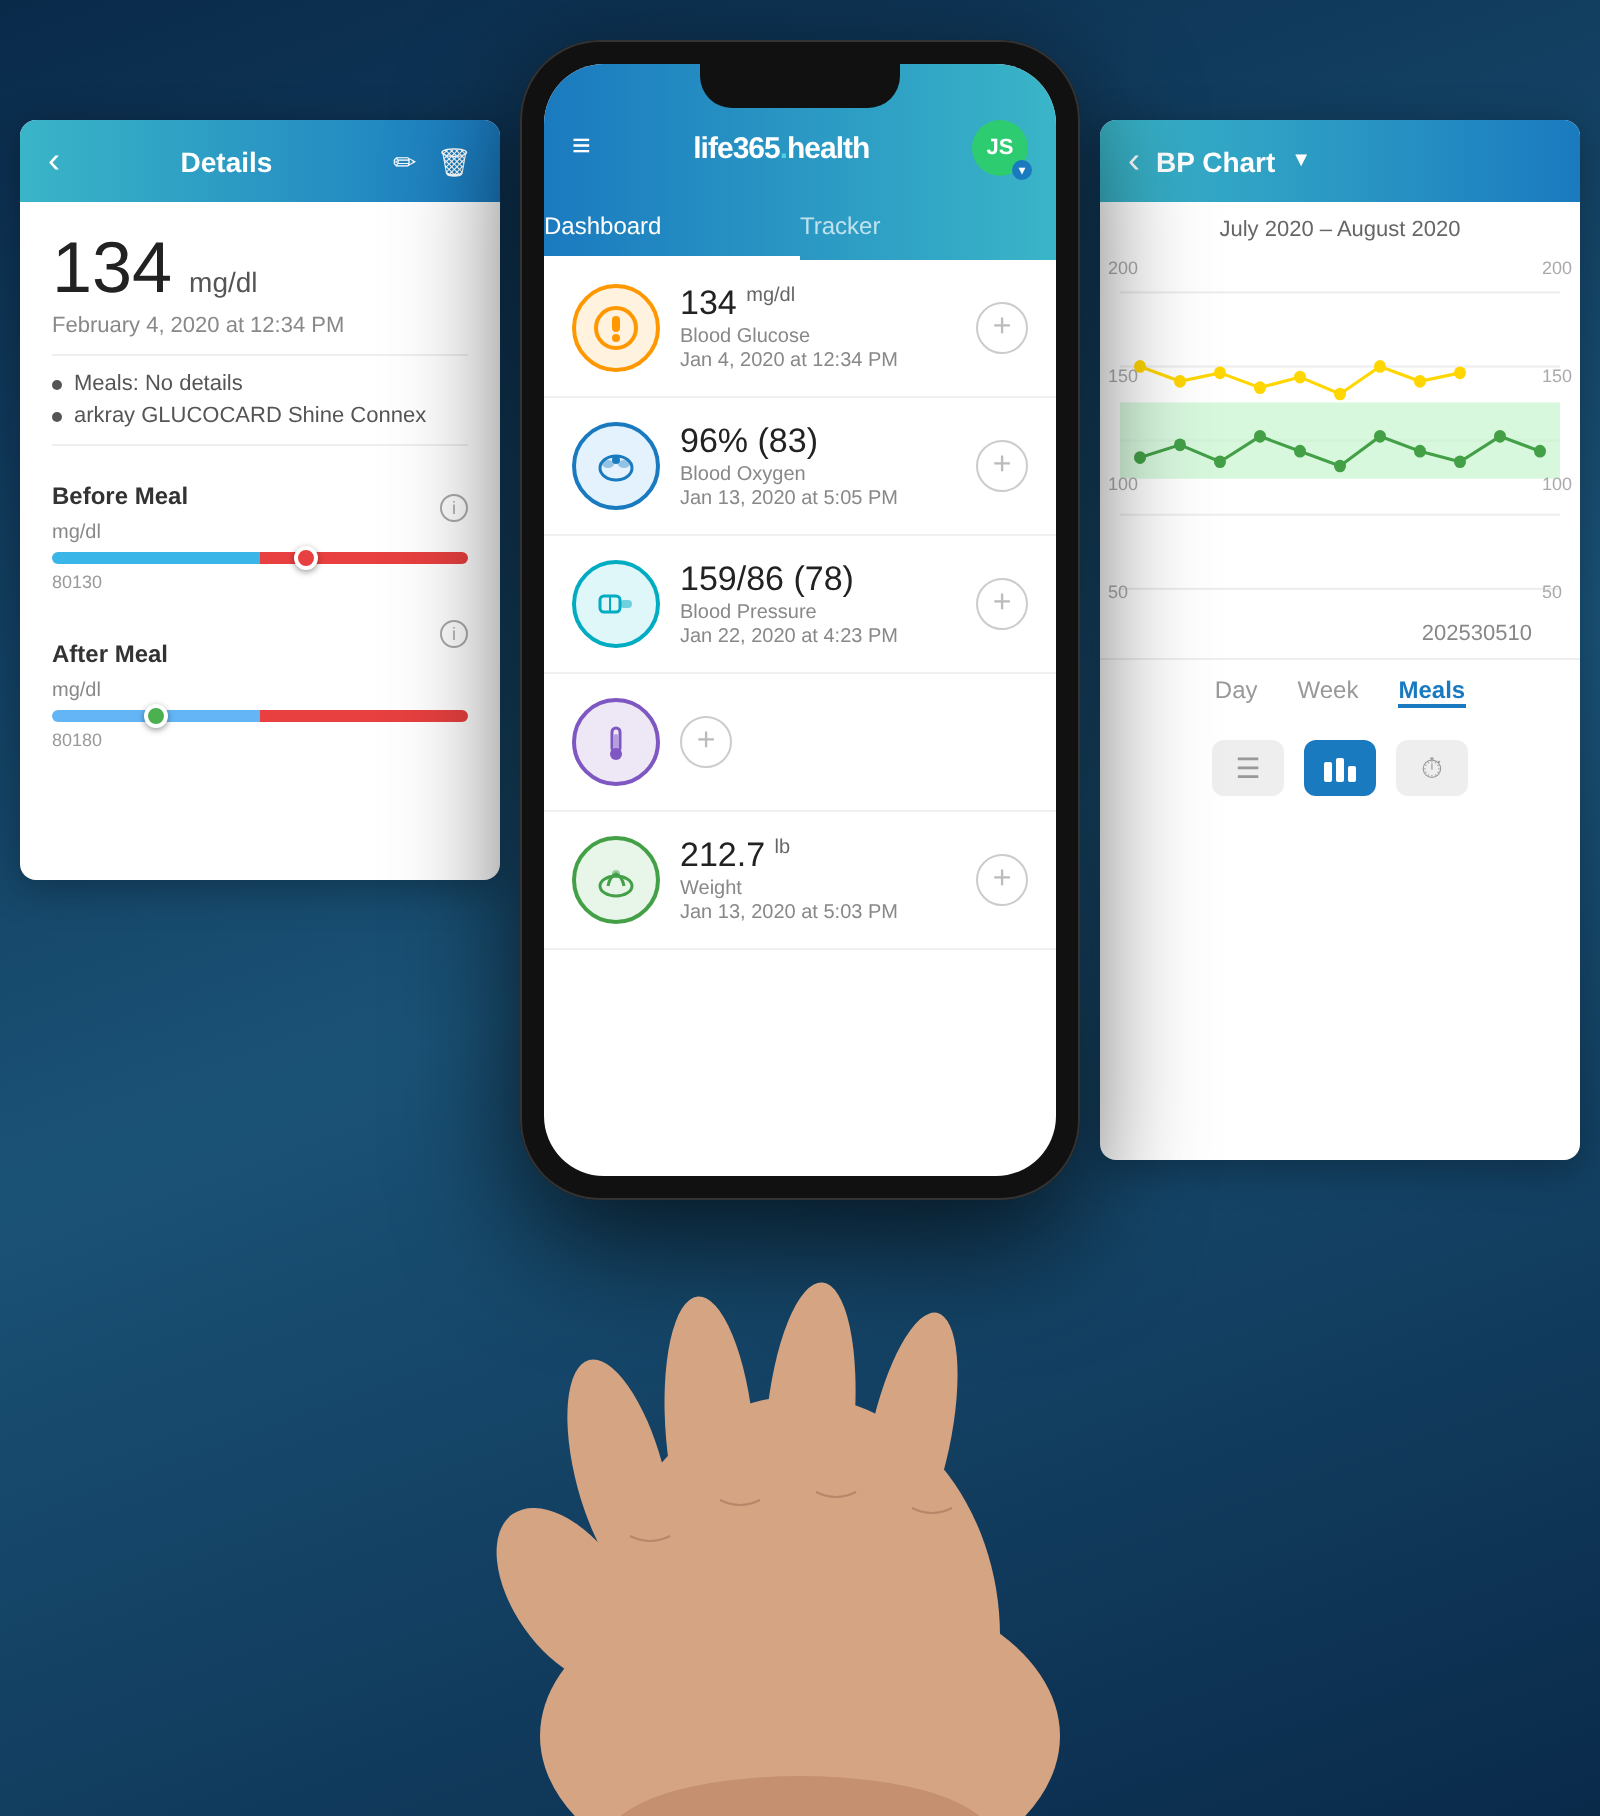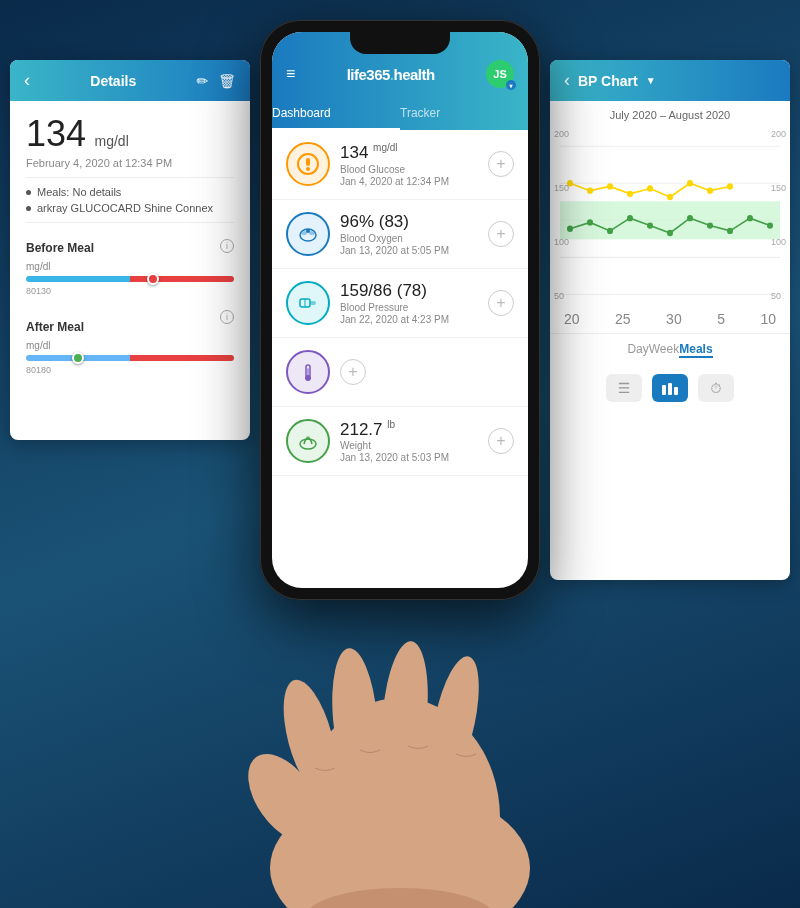--- a/index.html
+++ b/index.html
@@ -378,7 +378,7 @@
     </div>
     <hr class="left-divider">
     <div class="range-bar-wrap">
-      <div style="display:flex;justify-content:space-between;align-items:center;">
+      <div style="display:flex;justify-content:space-between;align-items:flex-end;">
         <span class="left-section-title">Before Meal</span>
         <span class="info-icon">i</span>
       </div>

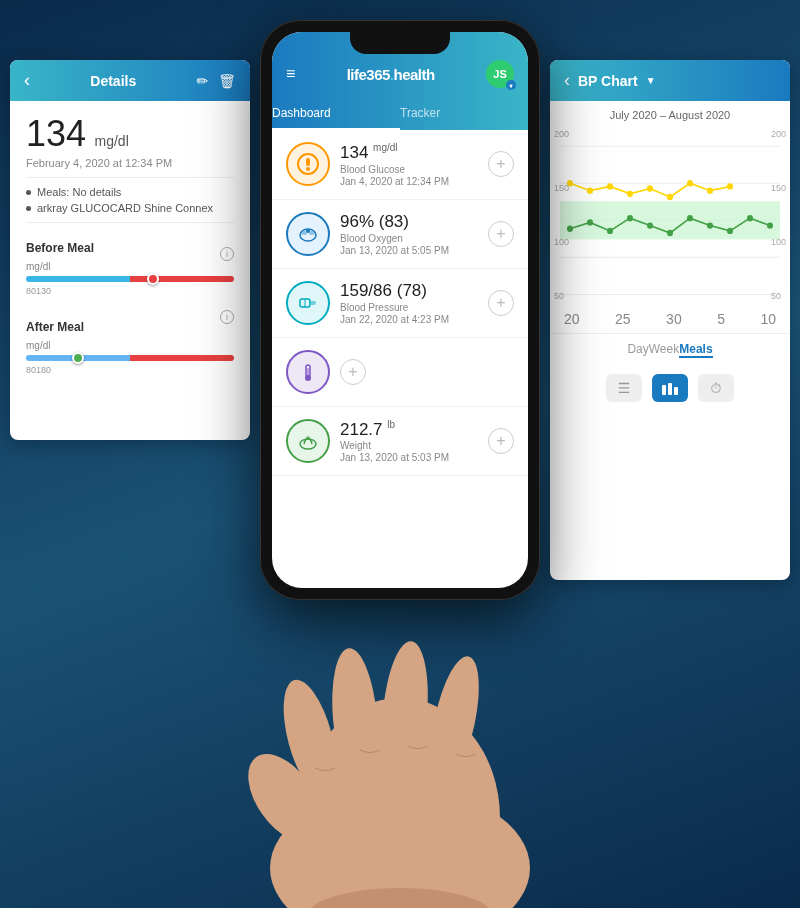--- a/index.html
+++ b/index.html
@@ -186,11 +186,11 @@
     }
     .right-date-labels {
       display: flex;
-      justify-content: space-between;
+      justify-content: flex-end;
       padding: 0 10px;
-      font-size: 14px;
+      font-size: 11px;
       color: #888;
-      margin: 6px 4px;
+      margin: 6px 14px;
     }
     .right-tabs-row {
       display: flex;

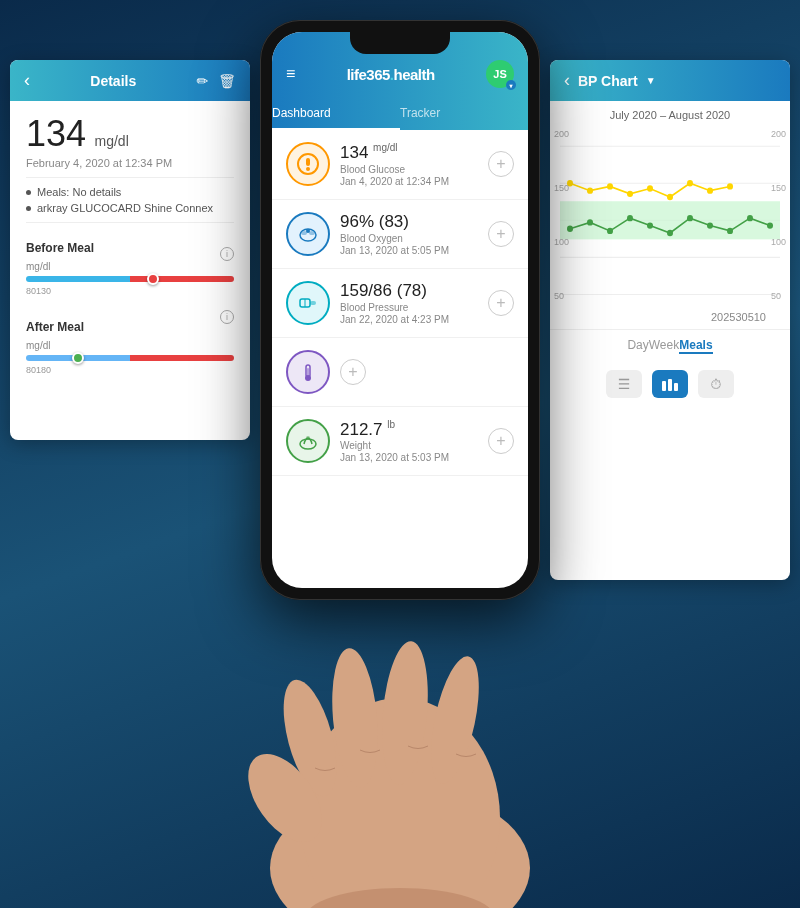--- a/index.html
+++ b/index.html
@@ -195,6 +195,7 @@
     .right-tabs-row {
       display: flex;
       justify-content: center;
+      gap: 20px;
       padding: 8px;
       border-top: 1px solid #eee;
     }

